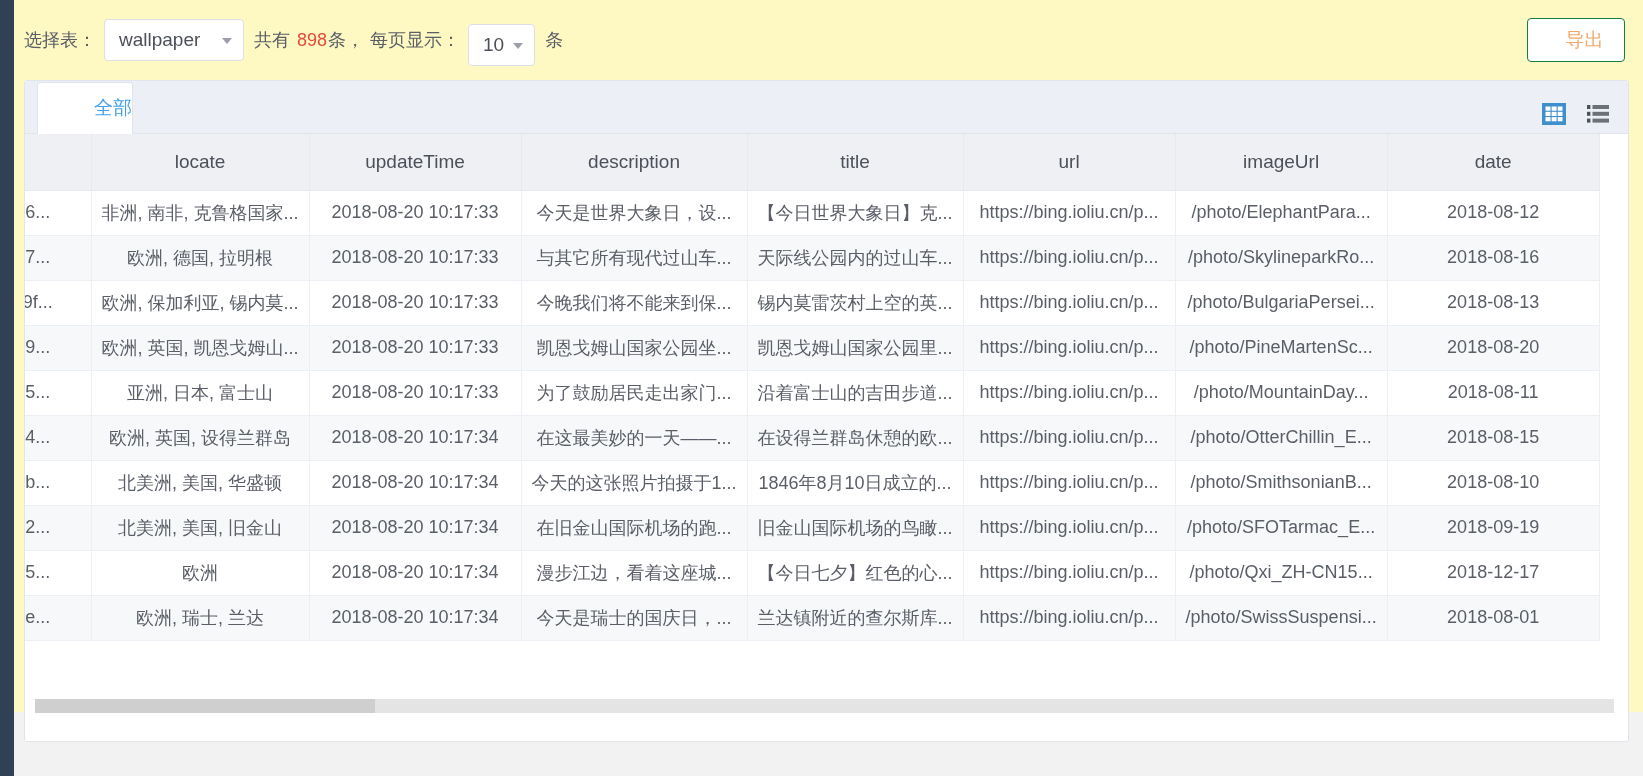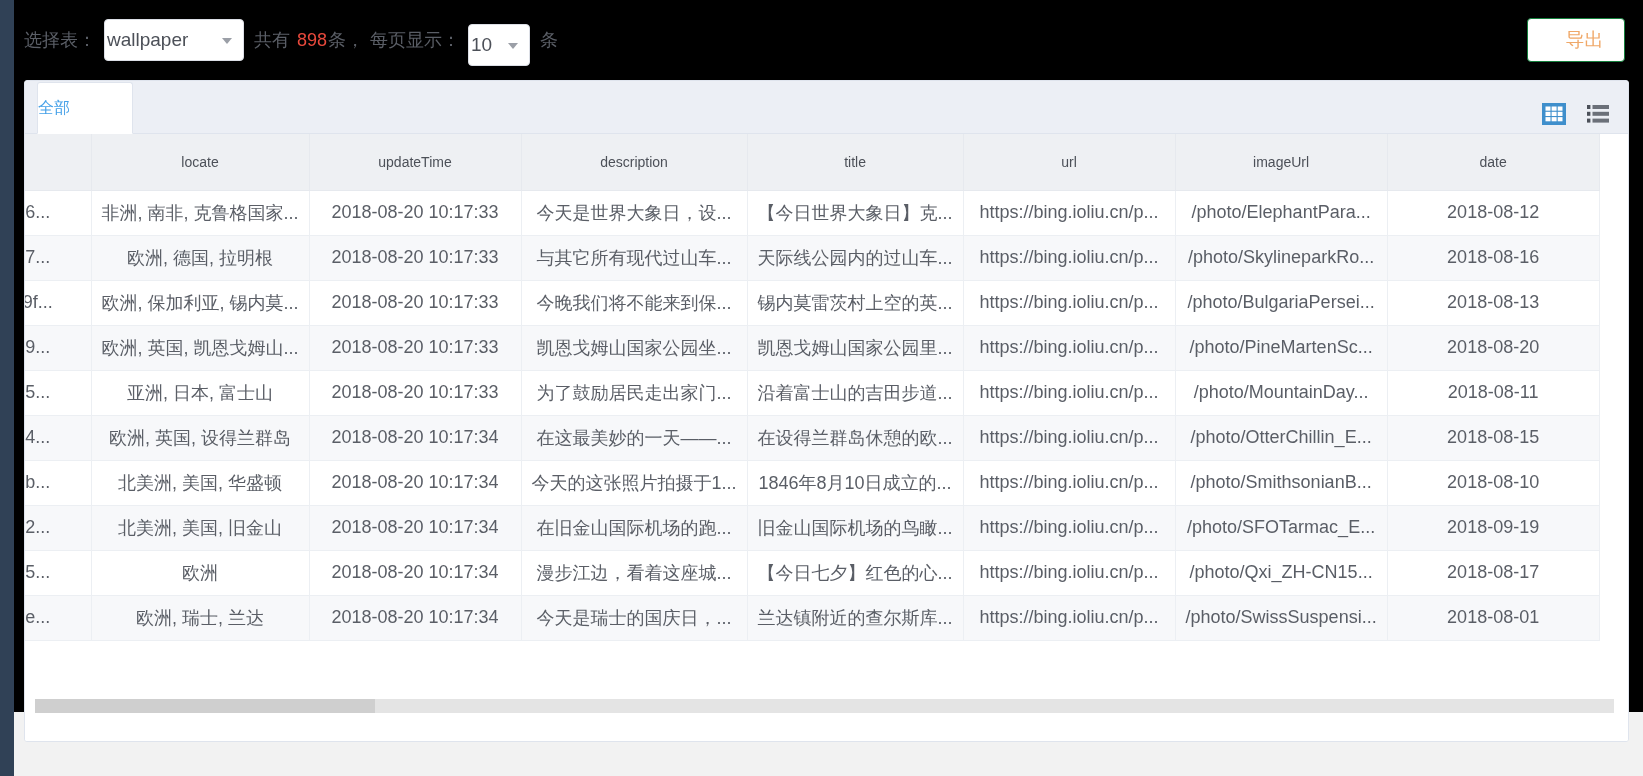--- a/index.html
+++ b/index.html
@@ -26,7 +26,7 @@
     position: absolute;
     left: 14px; top: 0;
     width: 1629px; height: 712px;
-    background: #000000;
+    background: #fef9c3;
   }
   
   .toolbar {

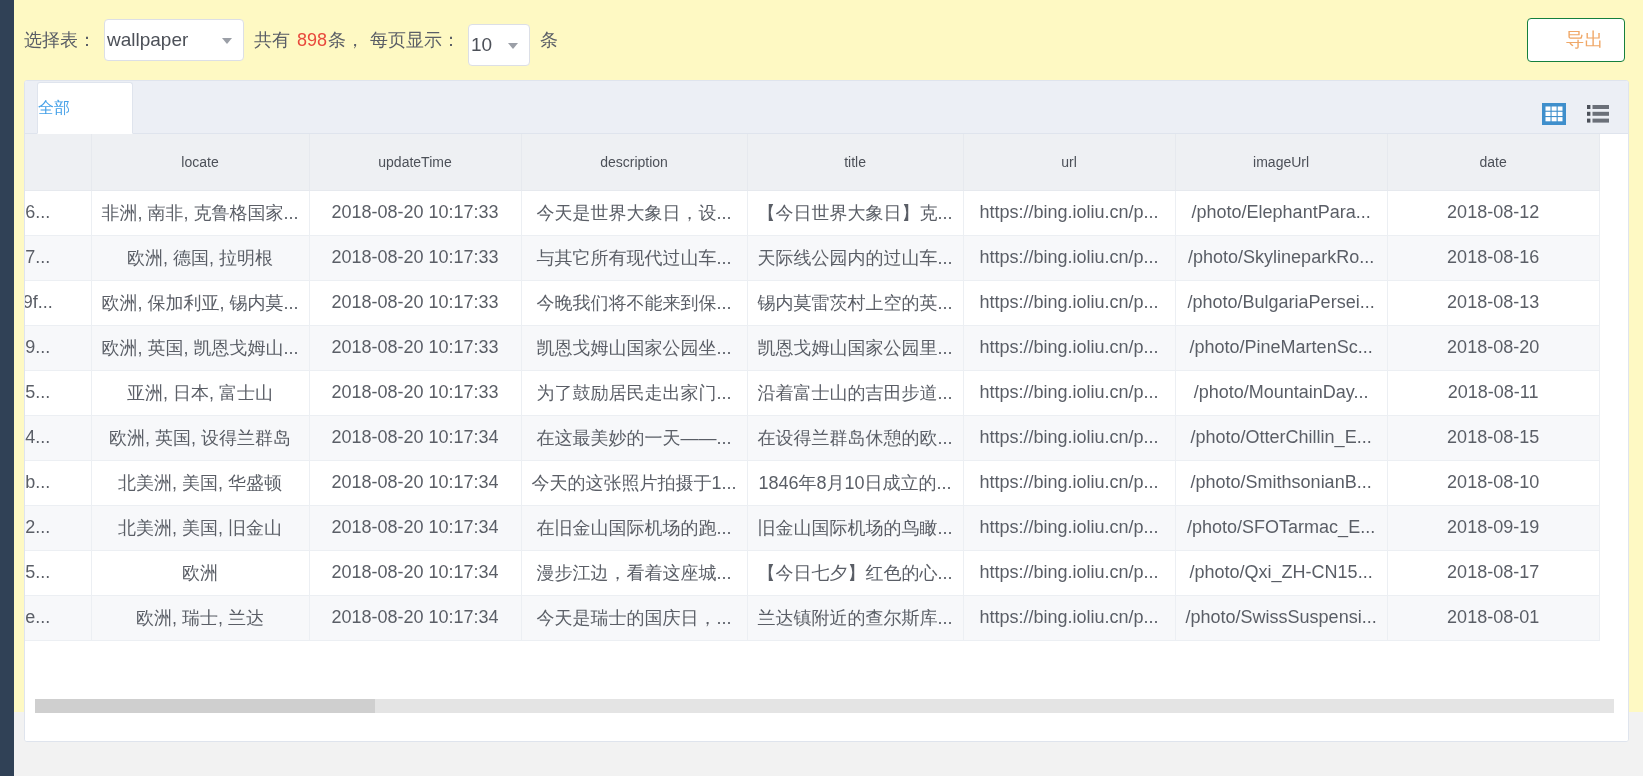--- a/index.html
+++ b/index.html
@@ -52,7 +52,7 @@
     border-radius: 4px;
     height: 42px;
     box-sizing: border-box;
-    padding: 0 30px 0 2px;
+    padding: 0 30px 0 14px;
     font-size: 19px;
     color: #4c5058;
     cursor: pointer;

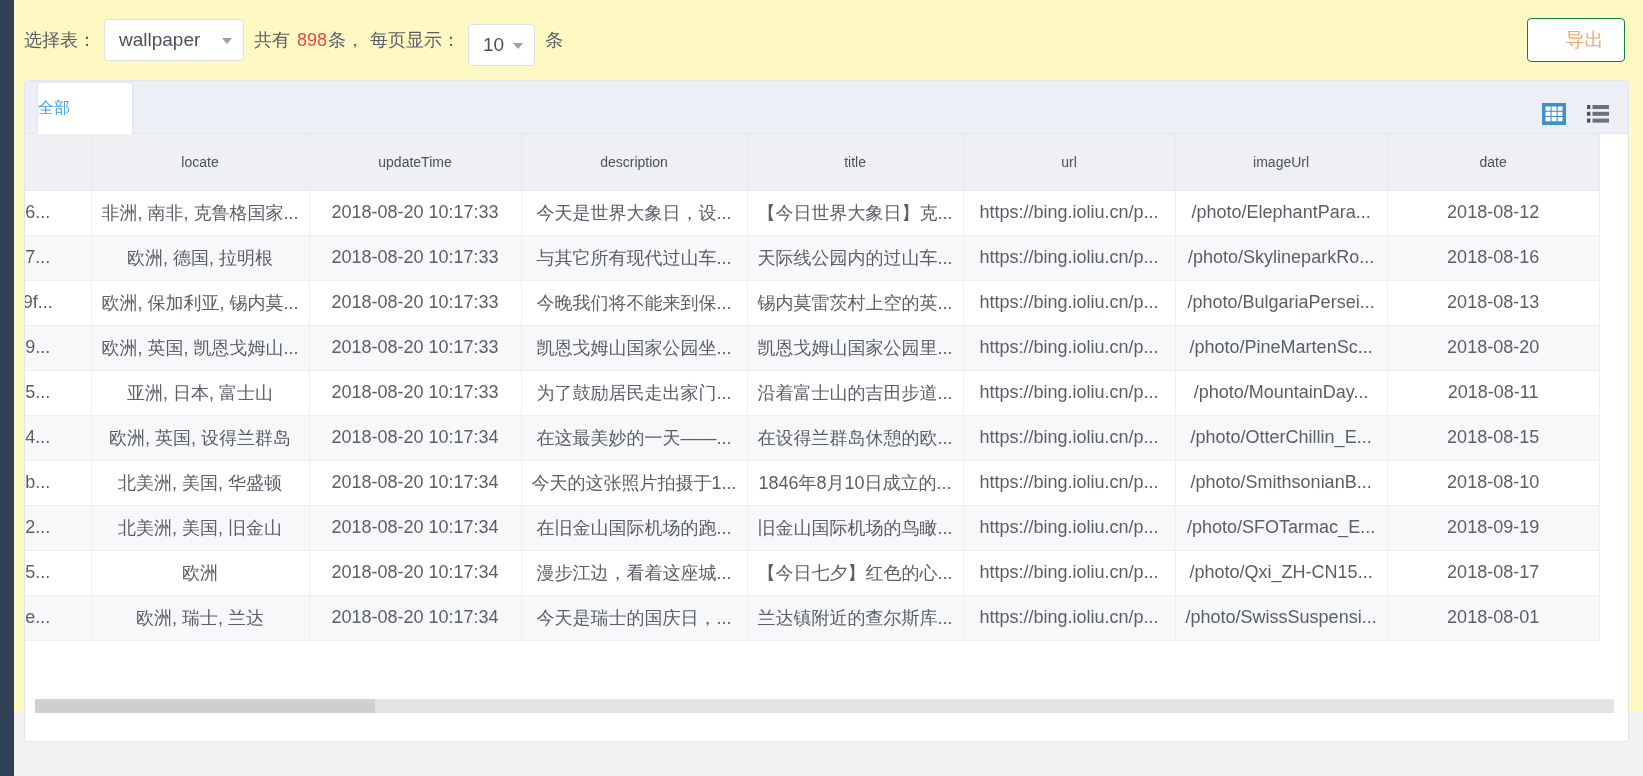--- a/index.html
+++ b/index.html
@@ -131,8 +131,8 @@
     min-width: 96px;
     display: flex;
     align-items: center;
-    justify-content: flex-start;
-    font-size: 16px;
+    justify-content: flex-end;
+    font-size: 19px;
     color: #5a5e66;
     cursor: pointer;
     box-sizing: border-box;

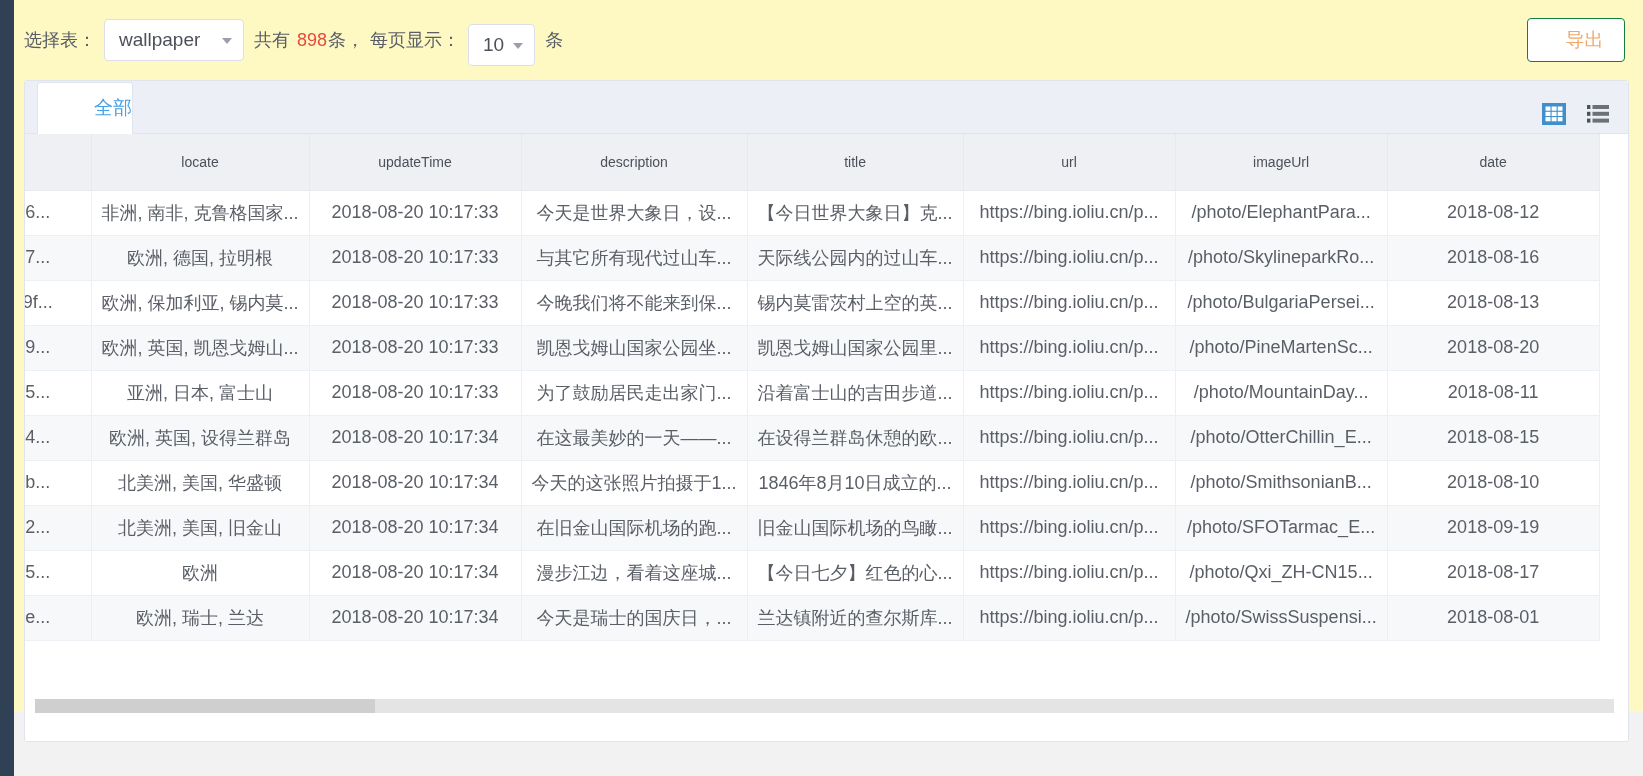--- a/index.html
+++ b/index.html
@@ -171,7 +171,7 @@
     background: #eef0f3;
     color: #4c5058;
     font-weight: normal;
-    font-size: 14px;
+    font-size: 19px;
     height: 56px;
     border-right: 1px solid #e6e9ee;
     border-bottom: 1px solid #e6e9ee;

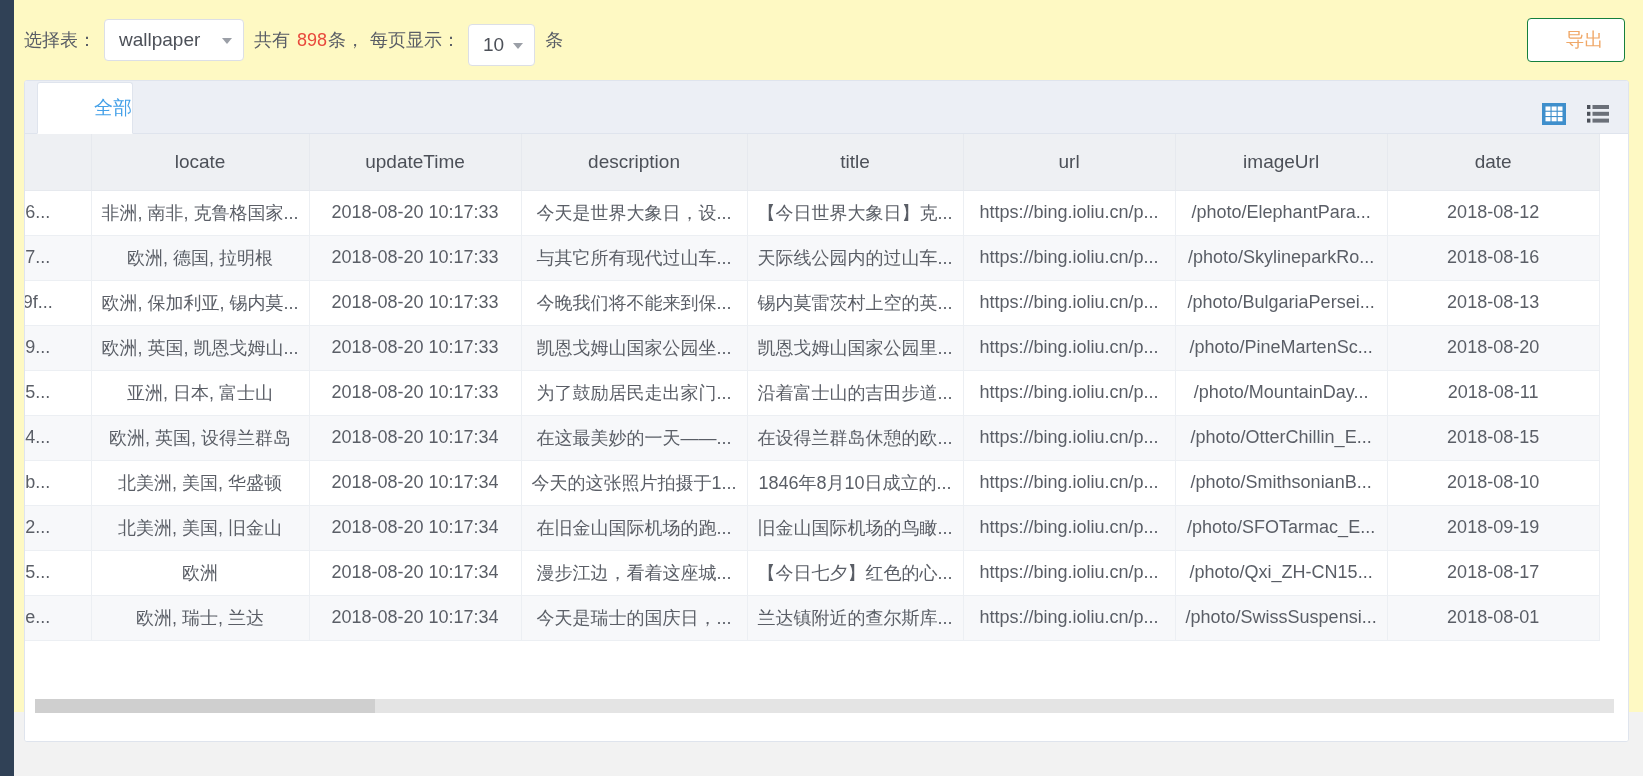--- a/index.html
+++ b/index.html
@@ -407,7 +407,7 @@
               <td>【今日七夕】红色的心...</td>
               <td>https://bing.ioliu.cn/p...</td>
               <td>/photo/Qxi_ZH-CN15...</td>
-              <td>2018-08-17</td>
+              <td>2018-12-17</td>
             </tr>
             <tr class="striped">
               <td>e...</td>

